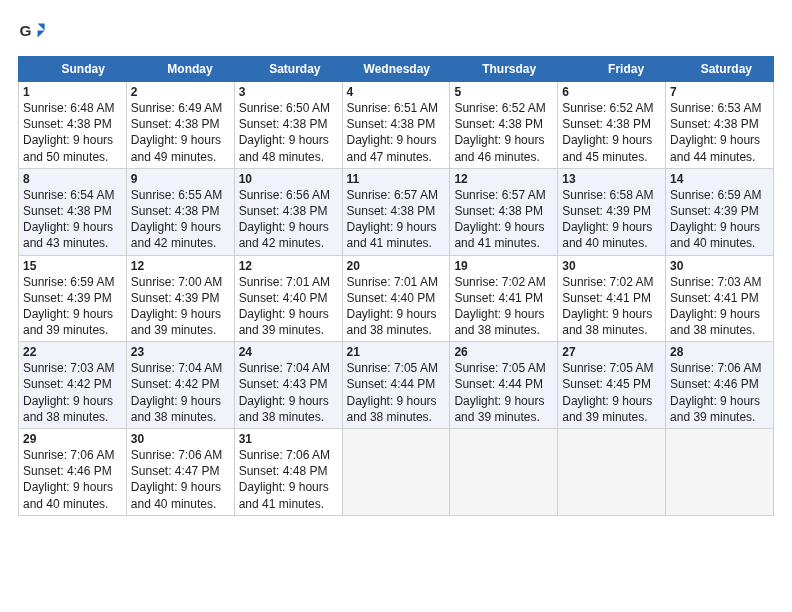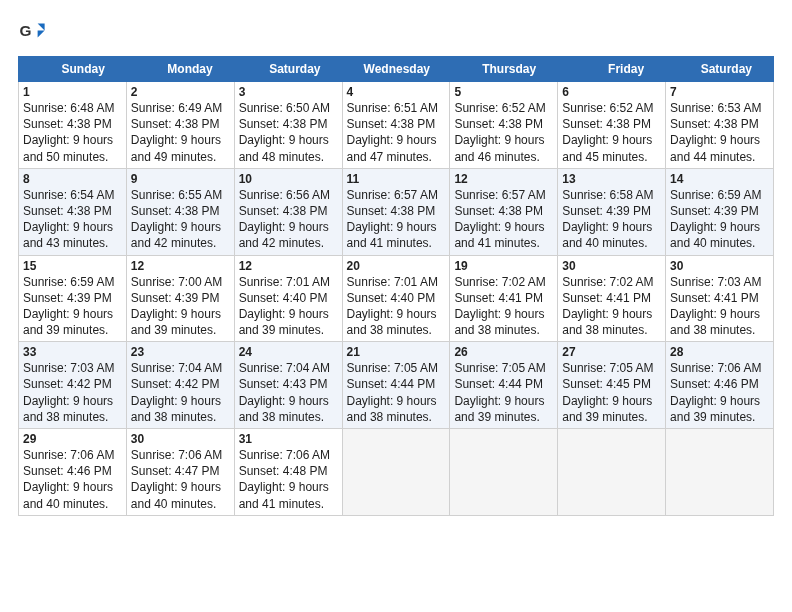--- a/index.html
+++ b/index.html
@@ -157,7 +157,7 @@
           <td><span class="day-num">30</span><span class="cell-text">Sunrise: 7:03 AM<br>Sunset: 4:41 PM<br>Daylight: 9 hours and 38 minutes.</span></td>
         </tr>
         <tr>
-          <td><span class="day-num">33</span><span class="cell-text">Sunrise: 7:03 AM<br>Sunset: 4:42 PM<br>Daylight: 9 hours and 38 minutes.</span></td>
+          <td><span class="day-num">22</span><span class="cell-text">Sunrise: 7:03 AM<br>Sunset: 4:42 PM<br>Daylight: 9 hours and 38 minutes.</span></td>
           <td><span class="day-num">23</span><span class="cell-text">Sunrise: 7:04 AM<br>Sunset: 4:42 PM<br>Daylight: 9 hours and 38 minutes.</span></td>
           <td><span class="day-num">24</span><span class="cell-text">Sunrise: 7:04 AM<br>Sunset: 4:43 PM<br>Daylight: 9 hours and 38 minutes.</span></td>
           <td><span class="day-num">21</span><span class="cell-text">Sunrise: 7:05 AM<br>Sunset: 4:44 PM<br>Daylight: 9 hours and 38 minutes.</span></td>

